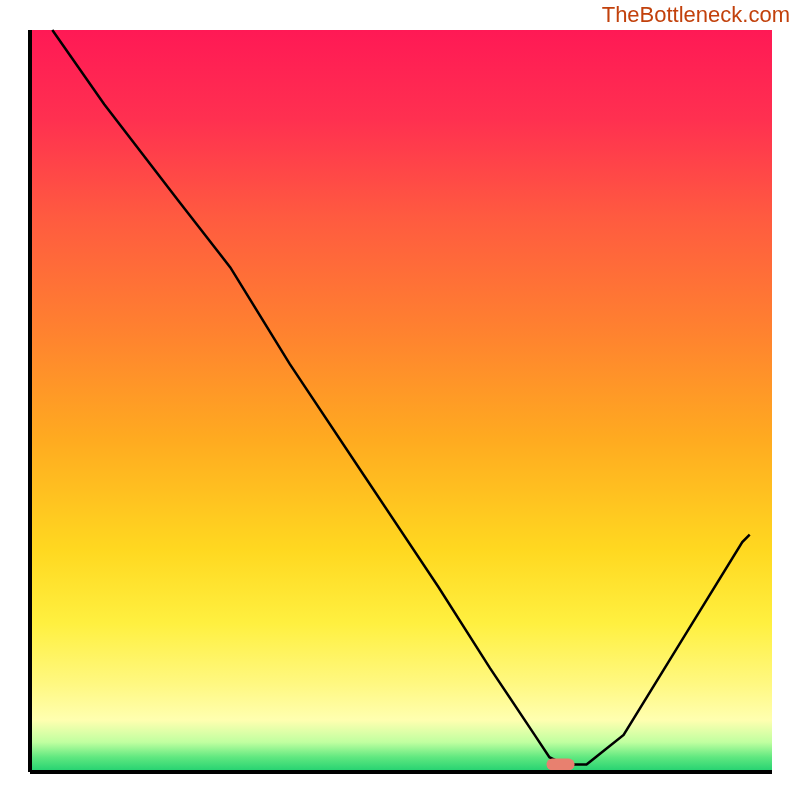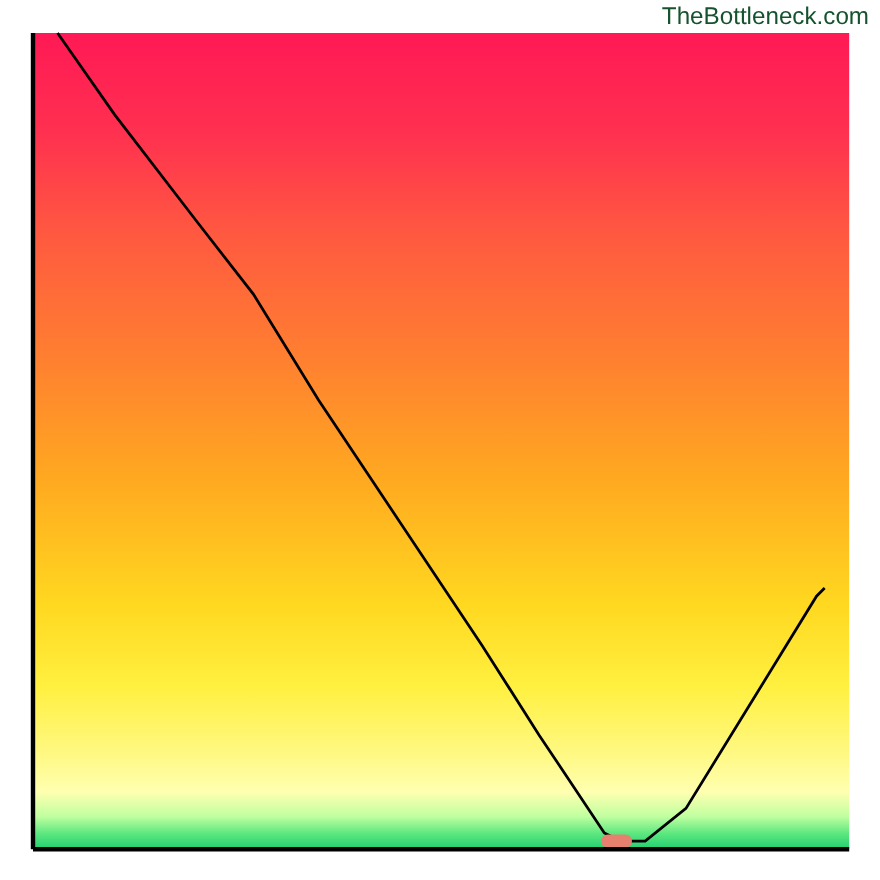--- a/index.html
+++ b/index.html
@@ -20,7 +20,7 @@
     top: 2px;
     right: 10px;
     font-size: 22px;
-    color: #14532d;
+    color: #c2410c;
     font-weight: normal;
     z-index: 10;
   }

